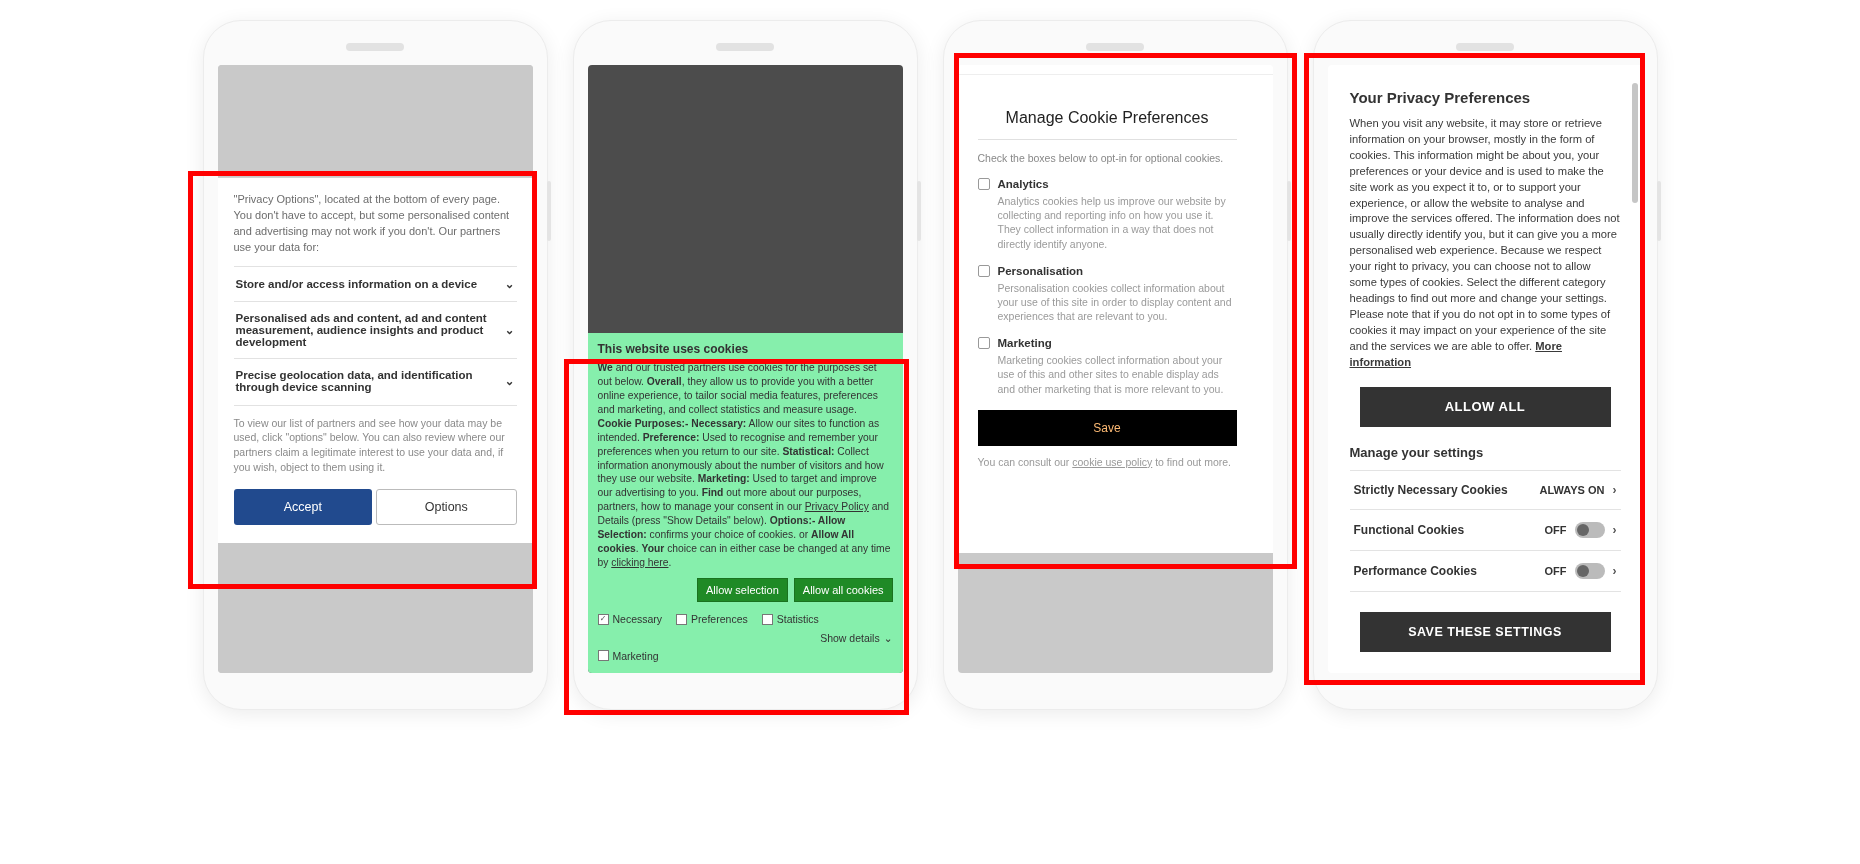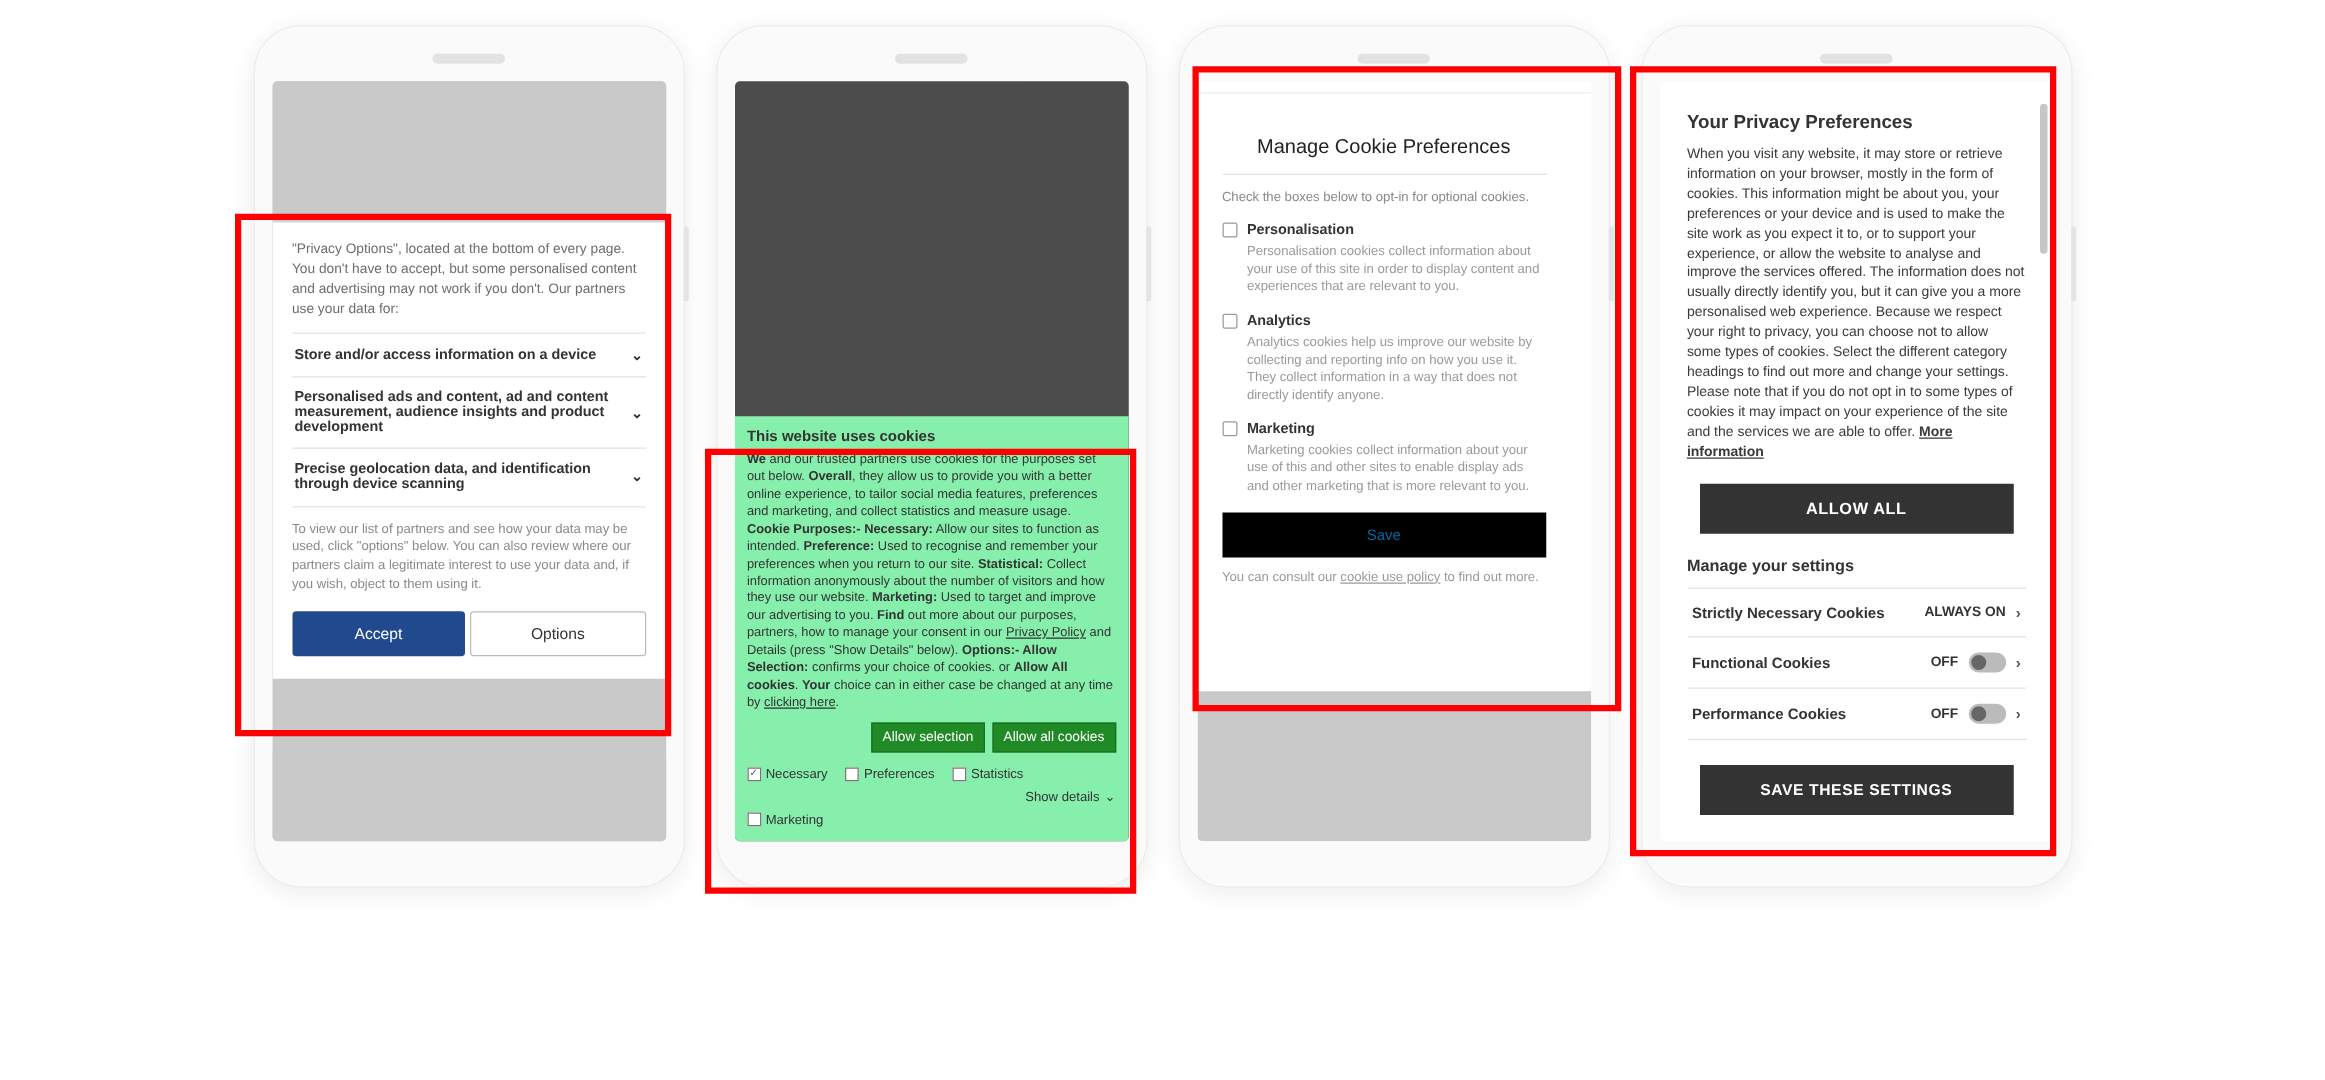--- a/index.html
+++ b/index.html
@@ -253,16 +253,16 @@
       <div class="p3-item">
         <div class="p3-head">
             <span class="cbx"></span>
-            <span>Personalisation</span>
-          </div>
-        <div class="p3-desc">Personalisation cookies collect information about your use of this site in order to display content and experiences that are relevant to you.</div>
+            <span>Analytics</span>
+          </div>
+        <div class="p3-desc">Analytics cookies help us improve our website by collecting and reporting info on how you use it. They collect information in a way that does not directly identify anyone.</div>
       </div>
       <div class="p3-item">
         <div class="p3-head">
             <span class="cbx"></span>
-            <span>Analytics</span>
-          </div>
-        <div class="p3-desc">Analytics cookies help us improve our website by collecting and reporting info on how you use it. They collect information in a way that does not directly identify anyone.</div>
+            <span>Personalisation</span>
+          </div>
+        <div class="p3-desc">Personalisation cookies collect information about your use of this site in order to display content and experiences that are relevant to you.</div>
       </div>
       <div class="p3-item">
         <div class="p3-head">

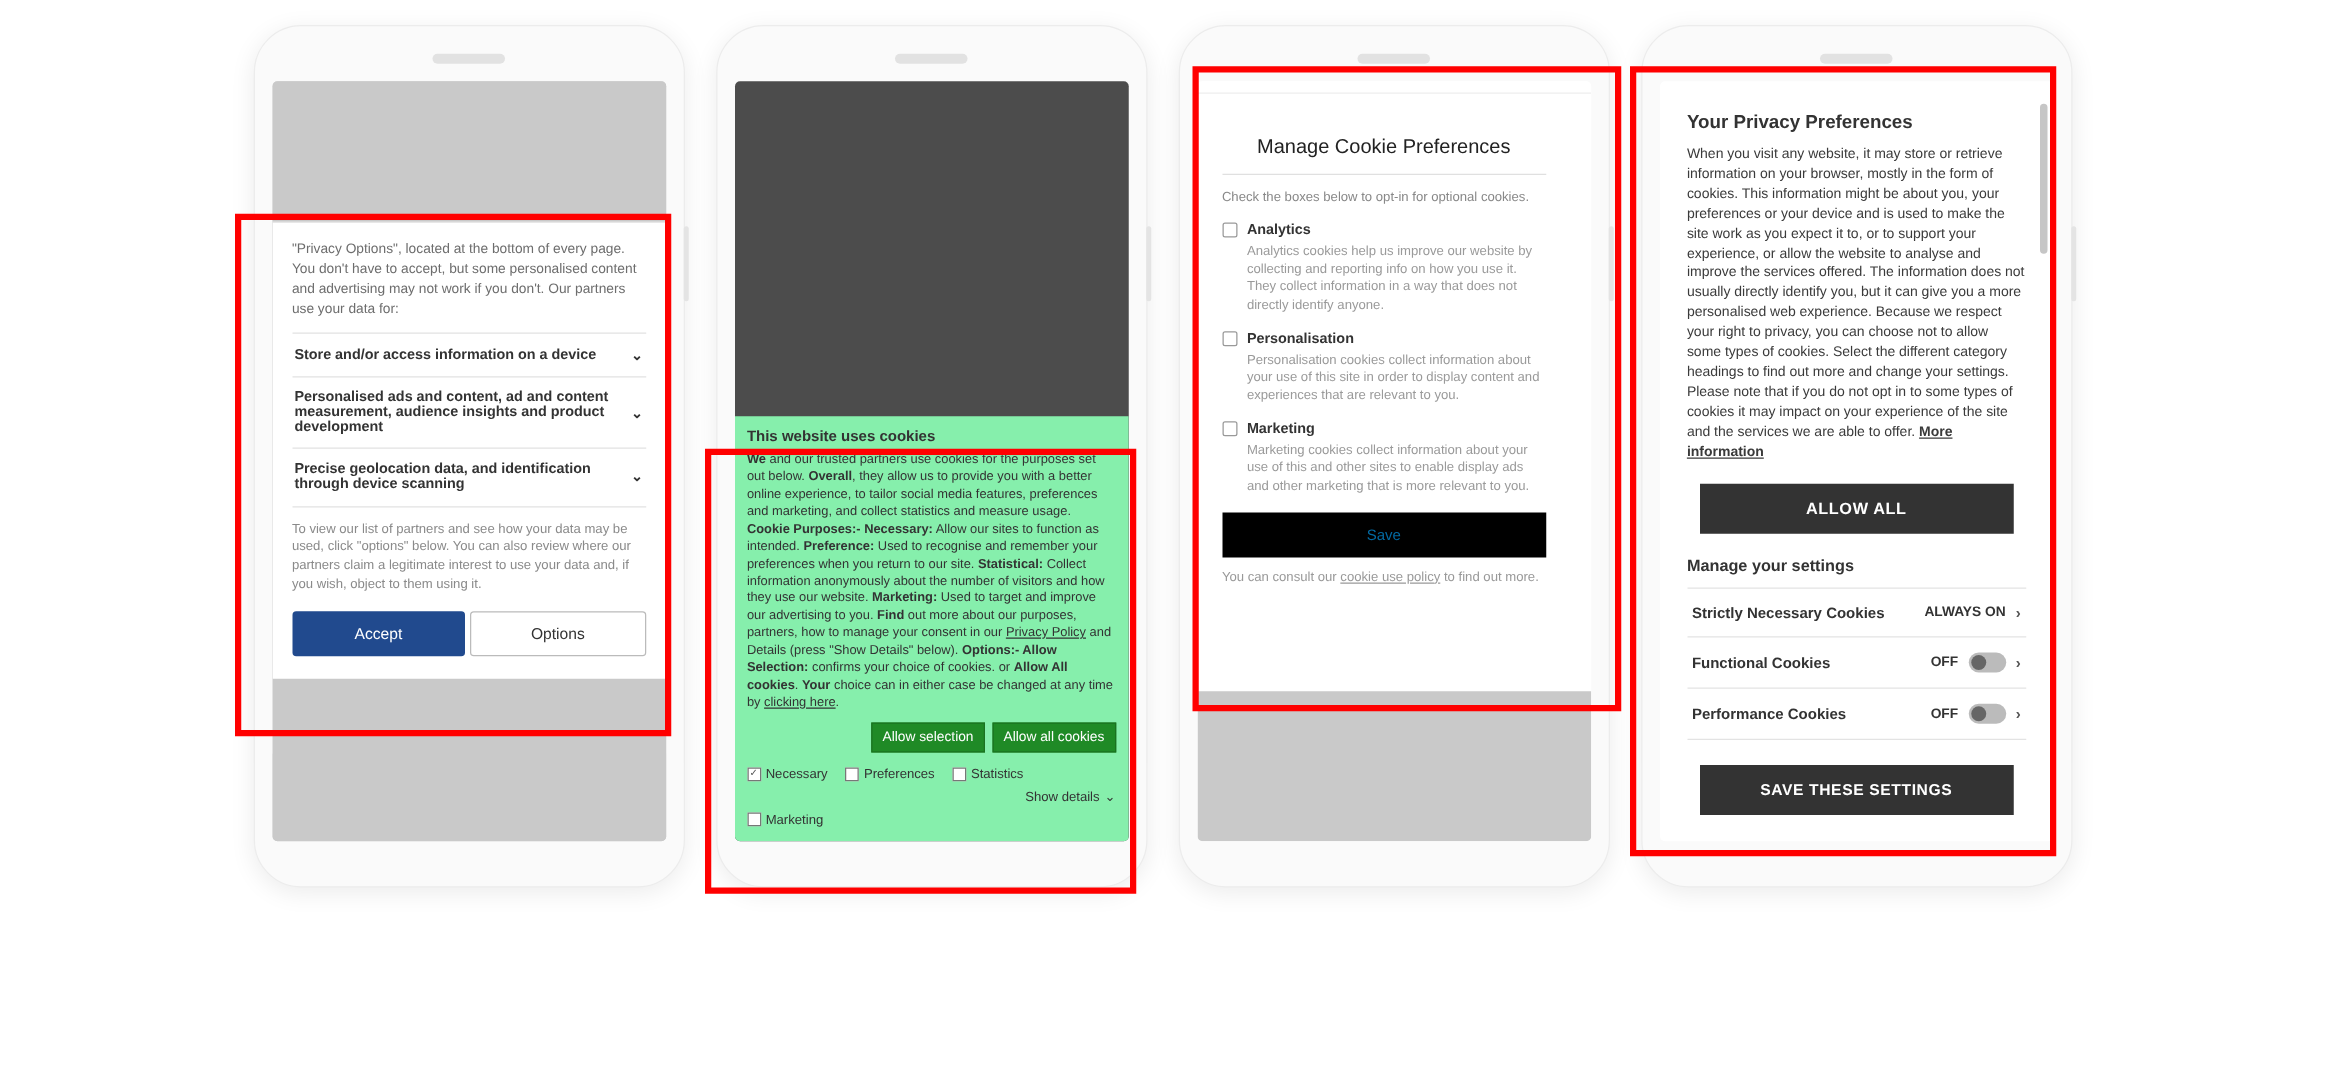--- a/index.html
+++ b/index.html
@@ -118,7 +118,7 @@
   .p3-head .cbx { width:12px; height:12px; border:1.4px solid #999; border-radius:2px; flex-shrink:0; }
   .p3-desc { font-size:10.5px; color:#9a9a9a; line-height:1.35; padding-left:20px; }
   .p3-save {
-    margin-top:4px; background:#000; color:#0369a1; height:36px;
+    margin-top:4px; background:#000; color:#fdba74; height:36px;
     display:flex; align-items:center; justify-content:center; font-size:12px;
   }
   .p3-foot { font-size:10.5px; color:#999; margin-top:10px; }

